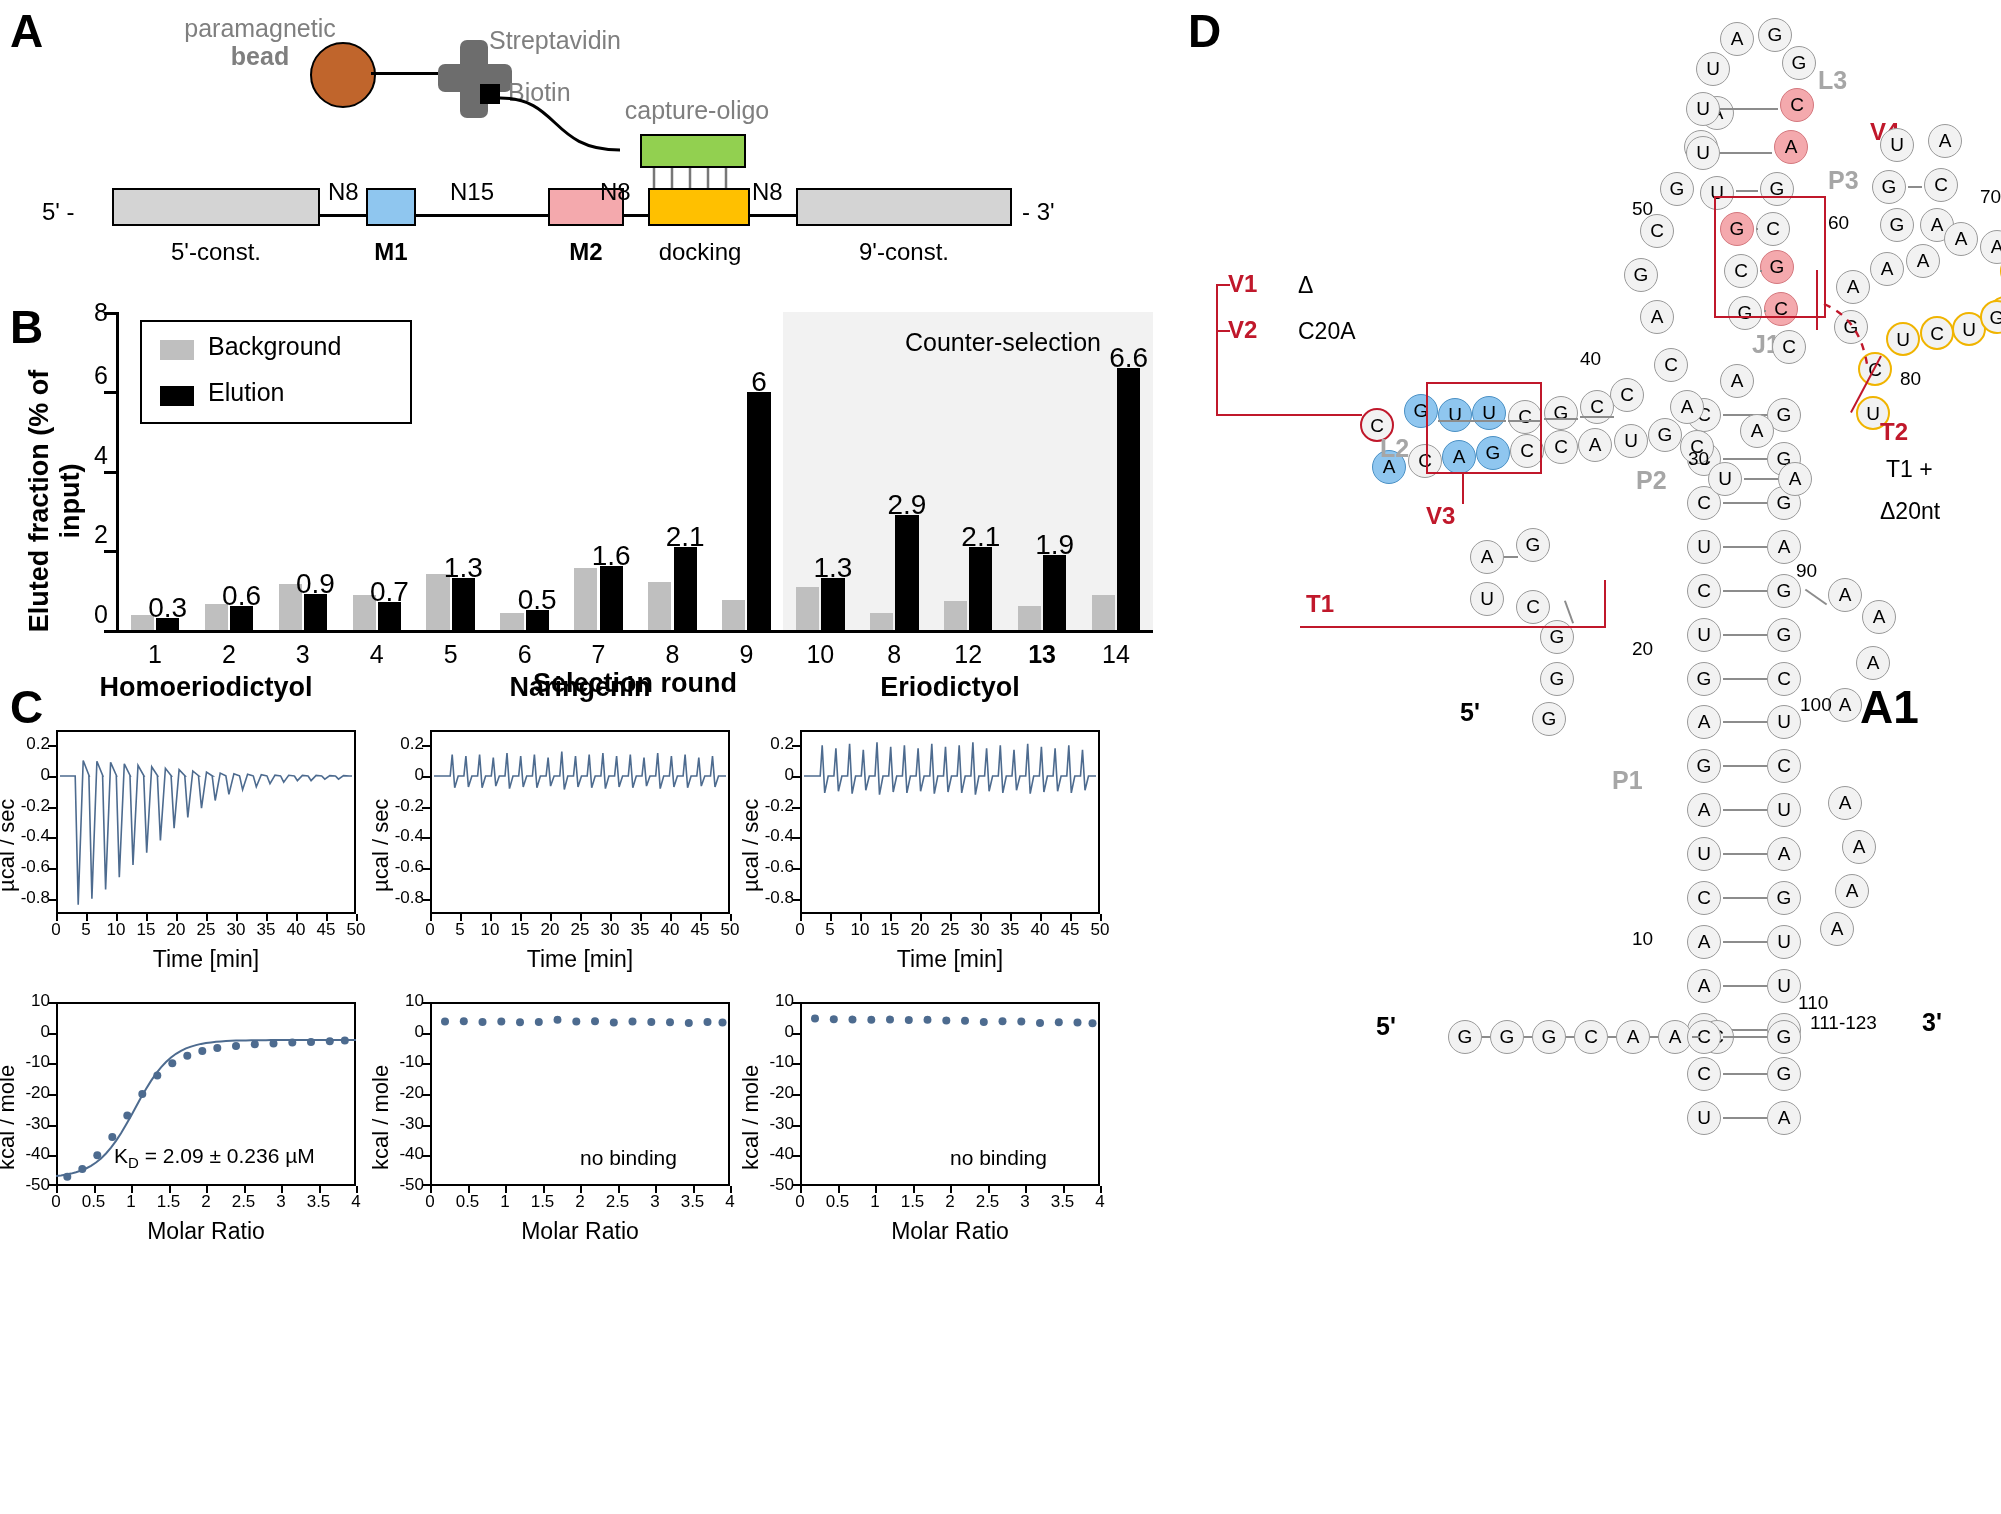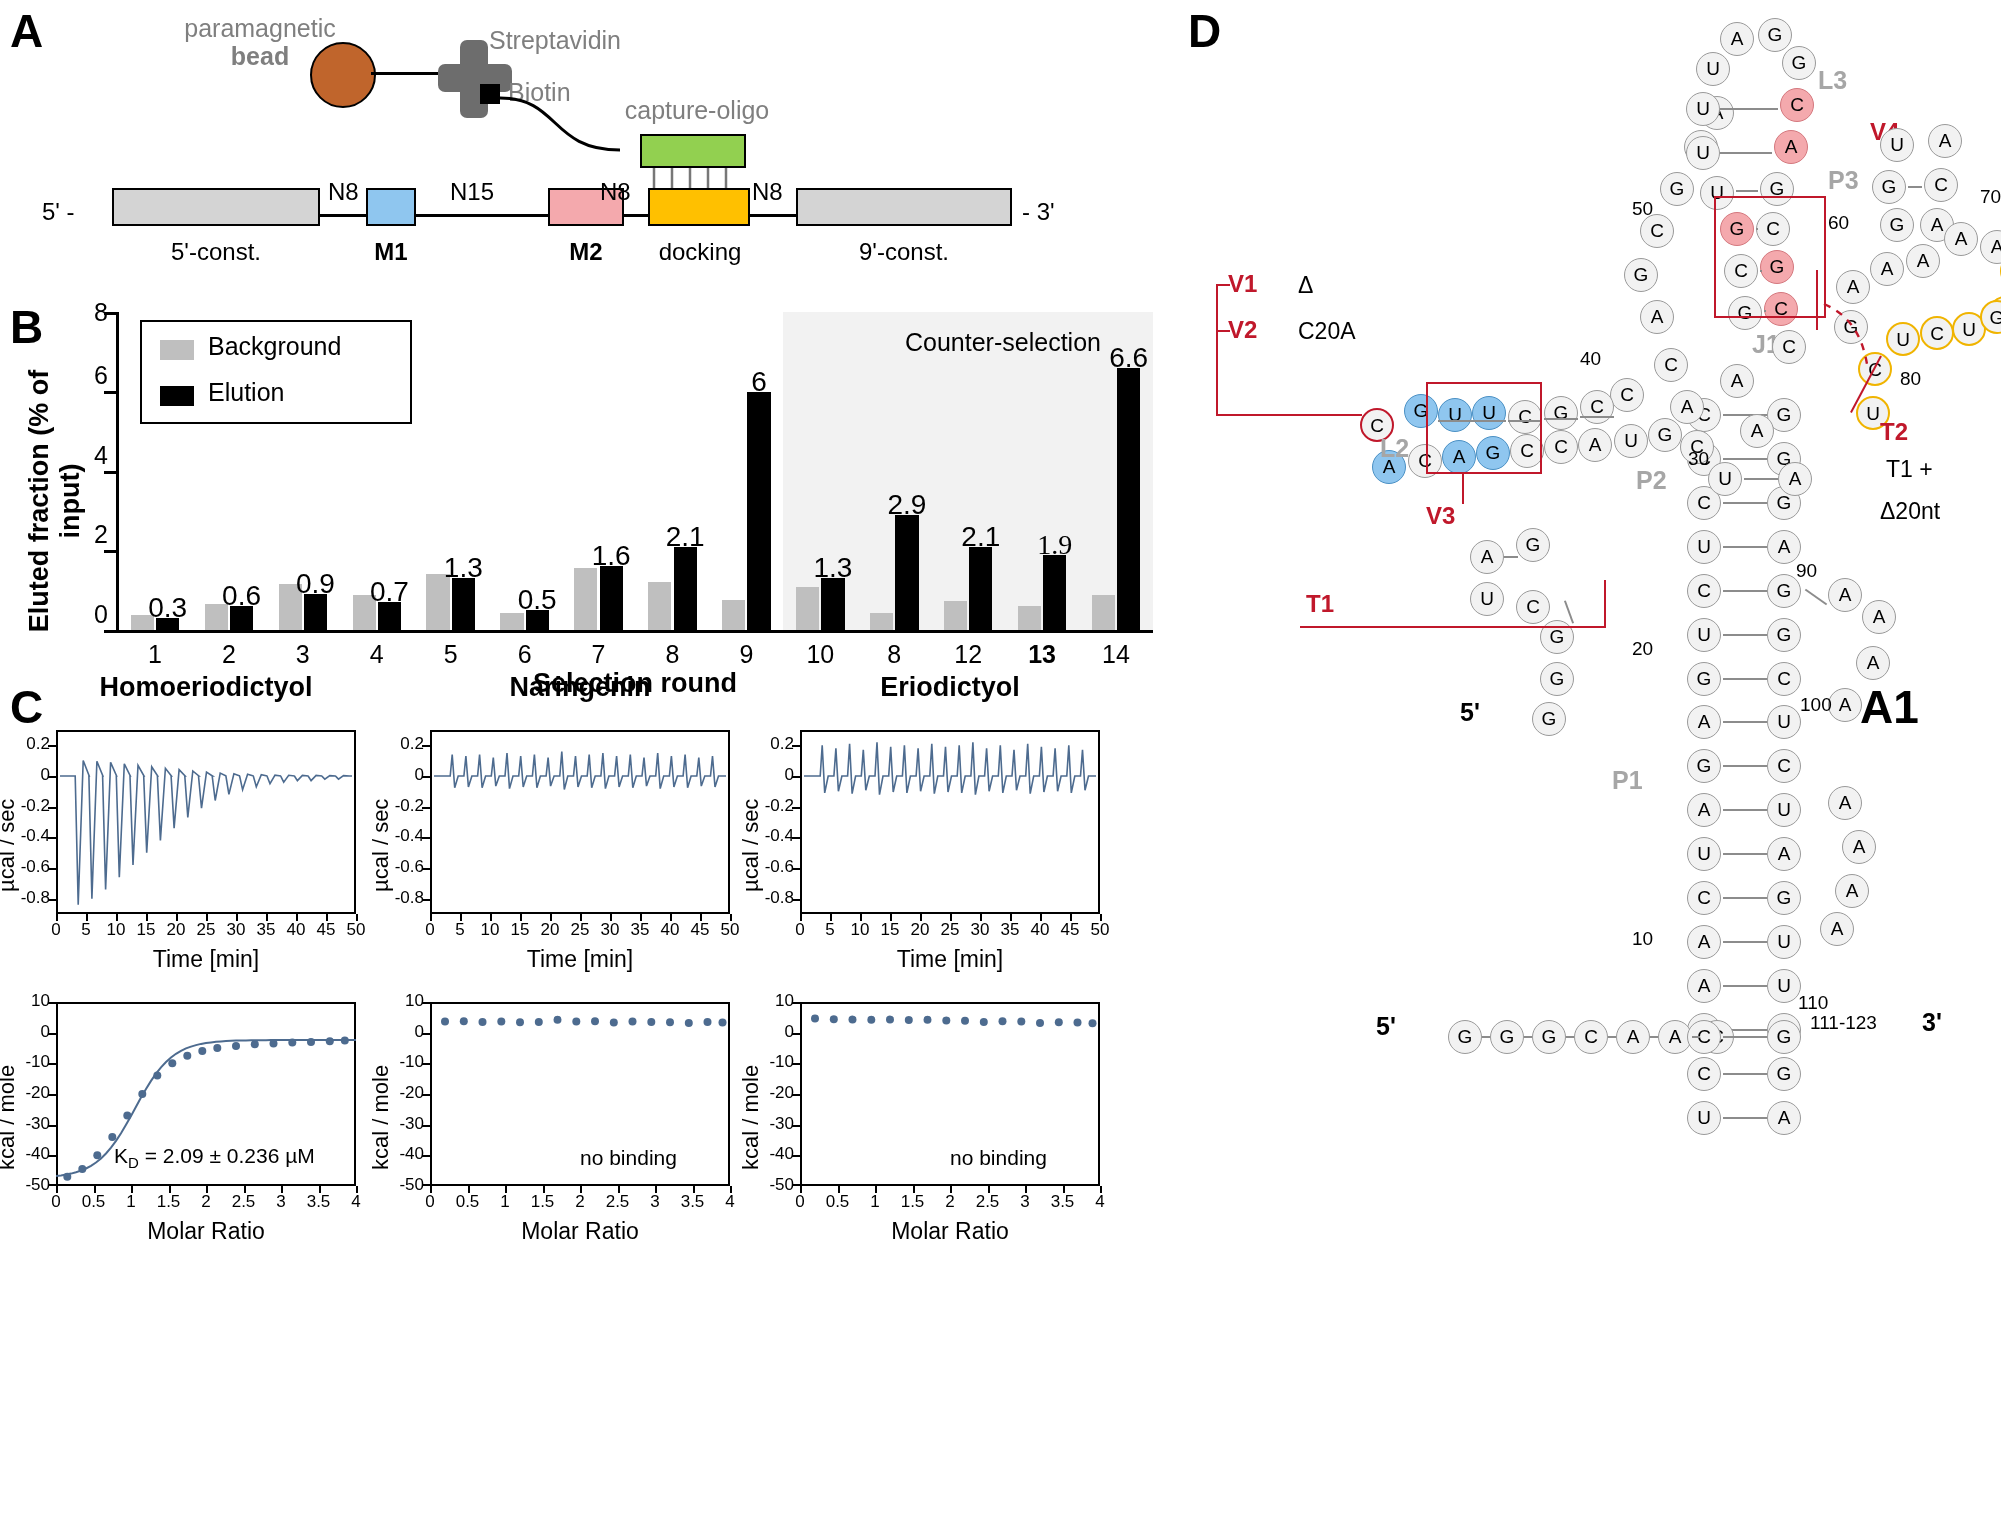--- a/index.html
+++ b/index.html
@@ -205,7 +205,7 @@
       <div class="tick-lbl" style="left:938.2px;top:340px;width:60px;">12</div>
       <div class="bar bar-bg" style="left:1017.8px;top:306.1px;width:23.3px;height:23.8px;"></div>
       <div class="bar bar-el" style="left:1043.1px;top:254.5px;width:23.3px;height:75.5px;"></div>
-      <div class="bar-val" style="left:1031.1px;top:228.5px;width:47.3px;font-family:Liberation Serif, serif;">1.9</div>
+      <div class="bar-val" style="left:1031.1px;top:228.5px;width:47.3px;">1.9</div>
       <div class="tick-lbl" style="left:1012.1px;top:340px;width:60px;font-weight:bold;">13</div>
       <div class="bar bar-bg" style="left:1091.7px;top:295.4px;width:23.3px;height:34.6px;"></div>
       <div class="bar bar-el" style="left:1117.0px;top:67.7px;width:23.3px;height:262.3px;"></div>

